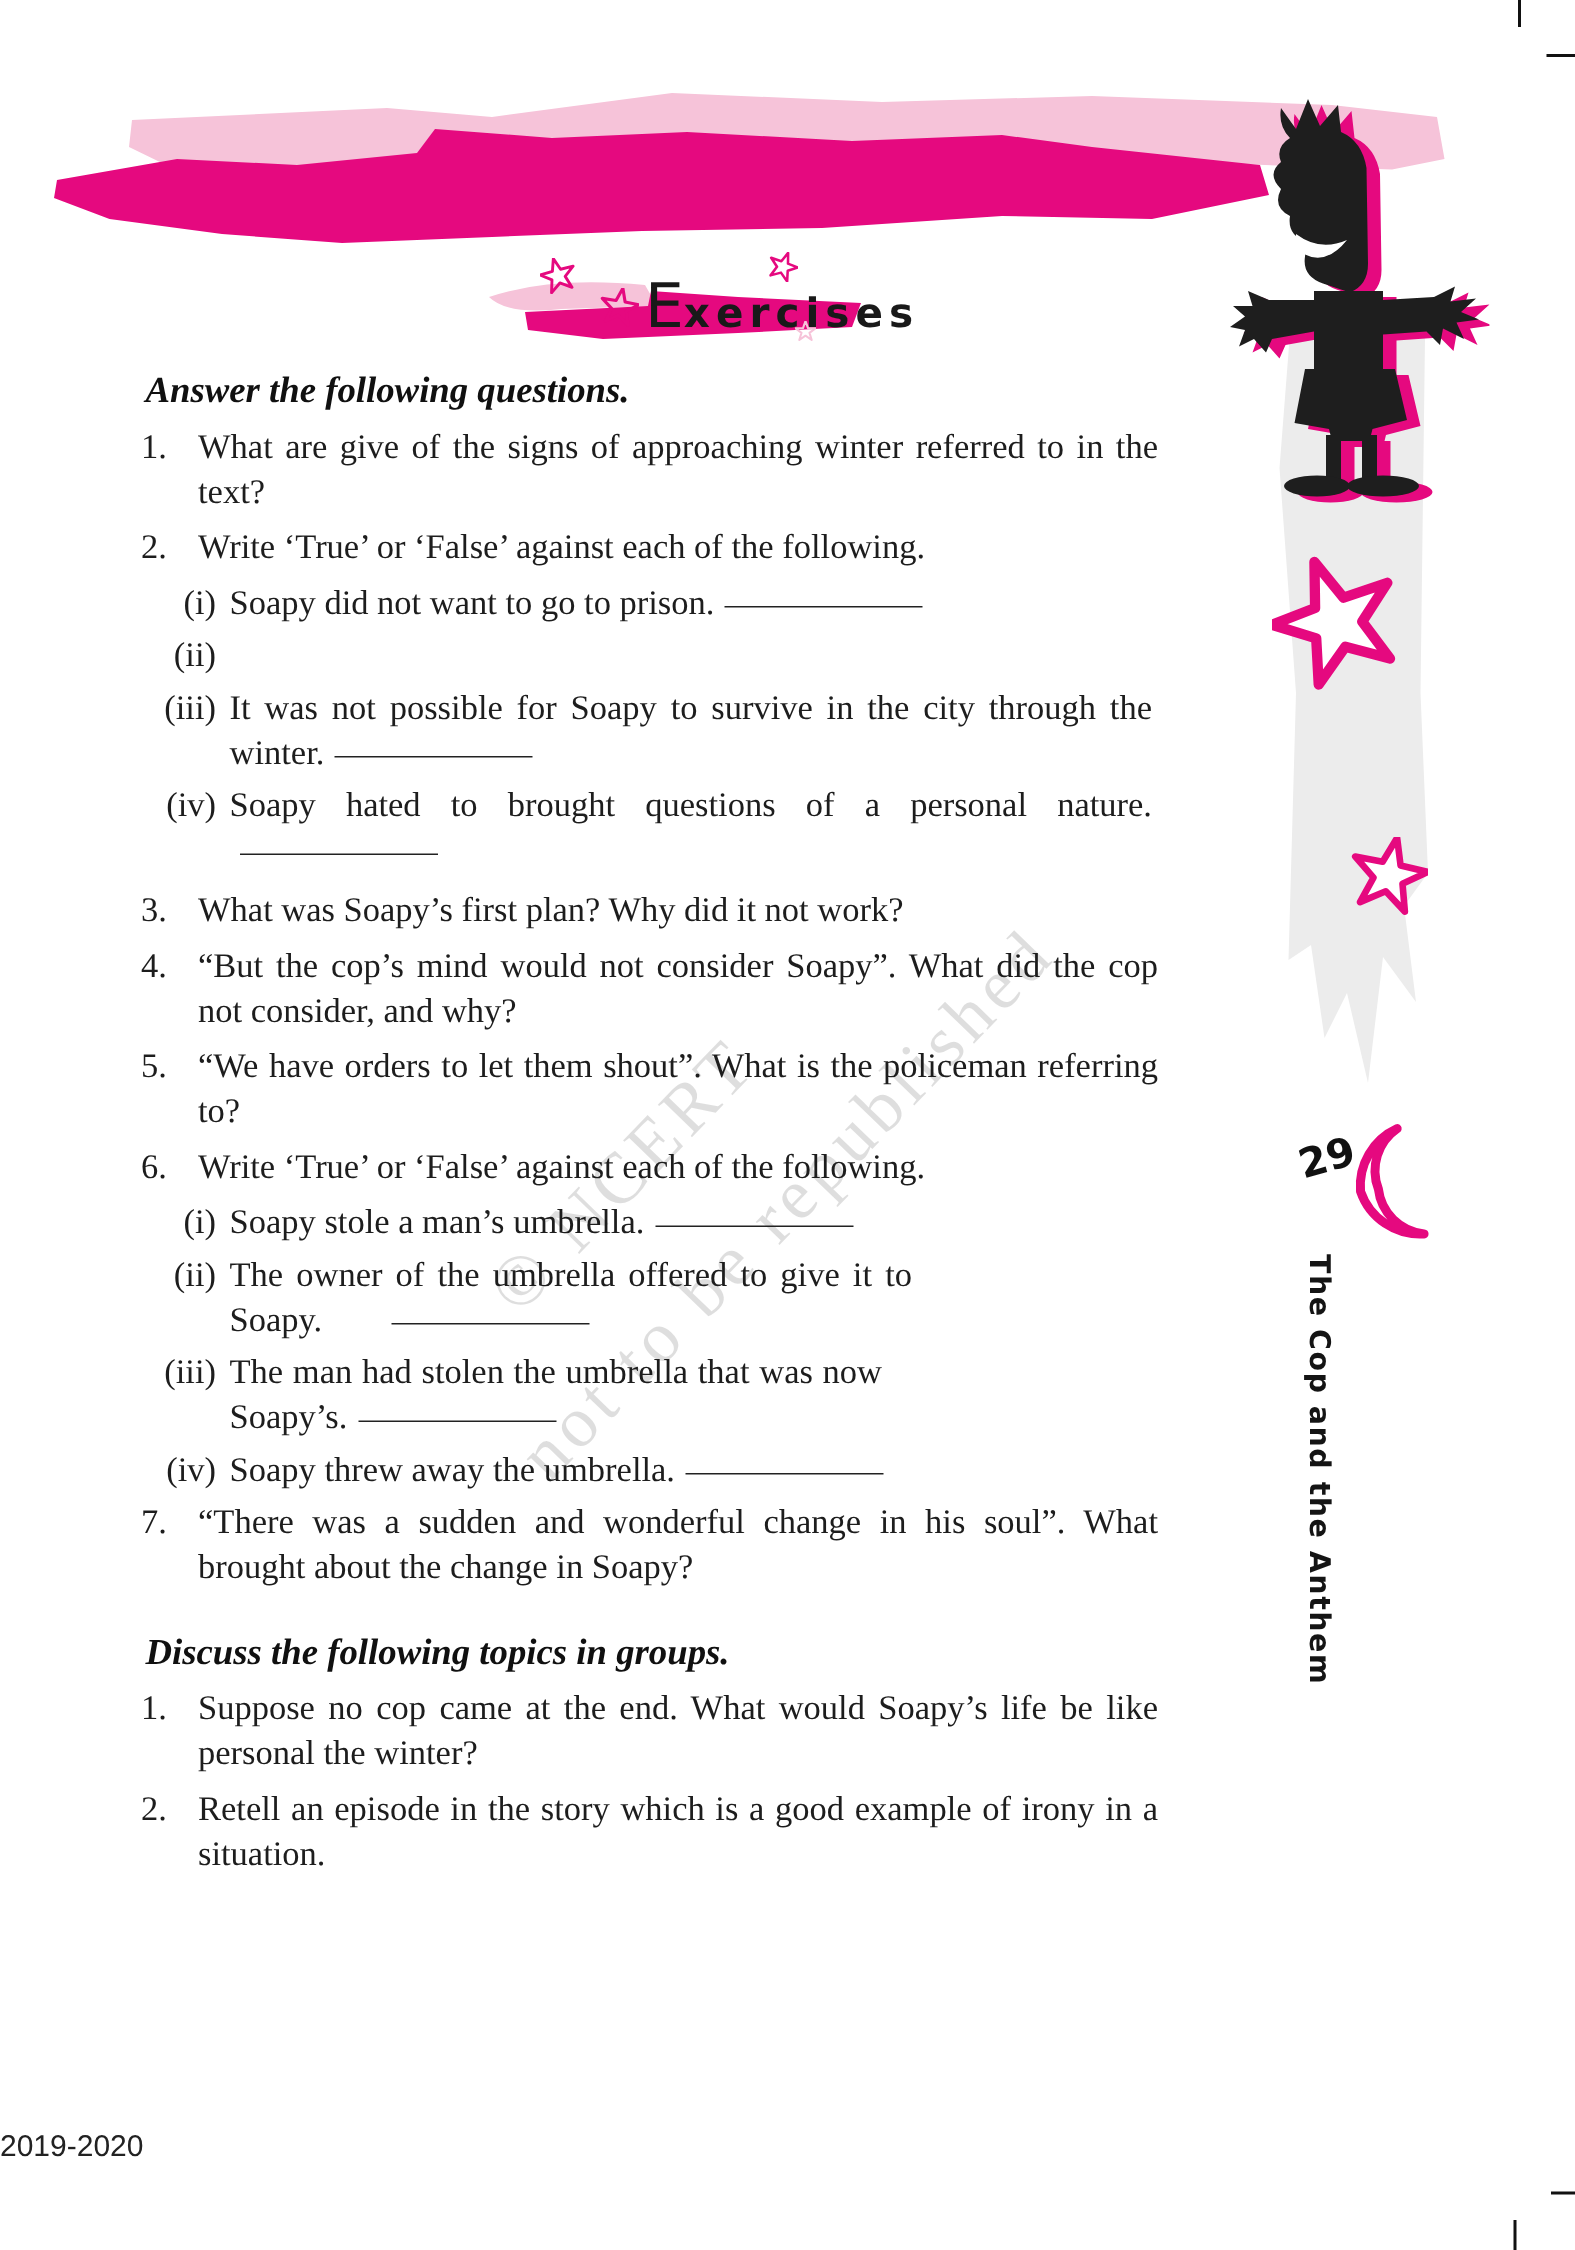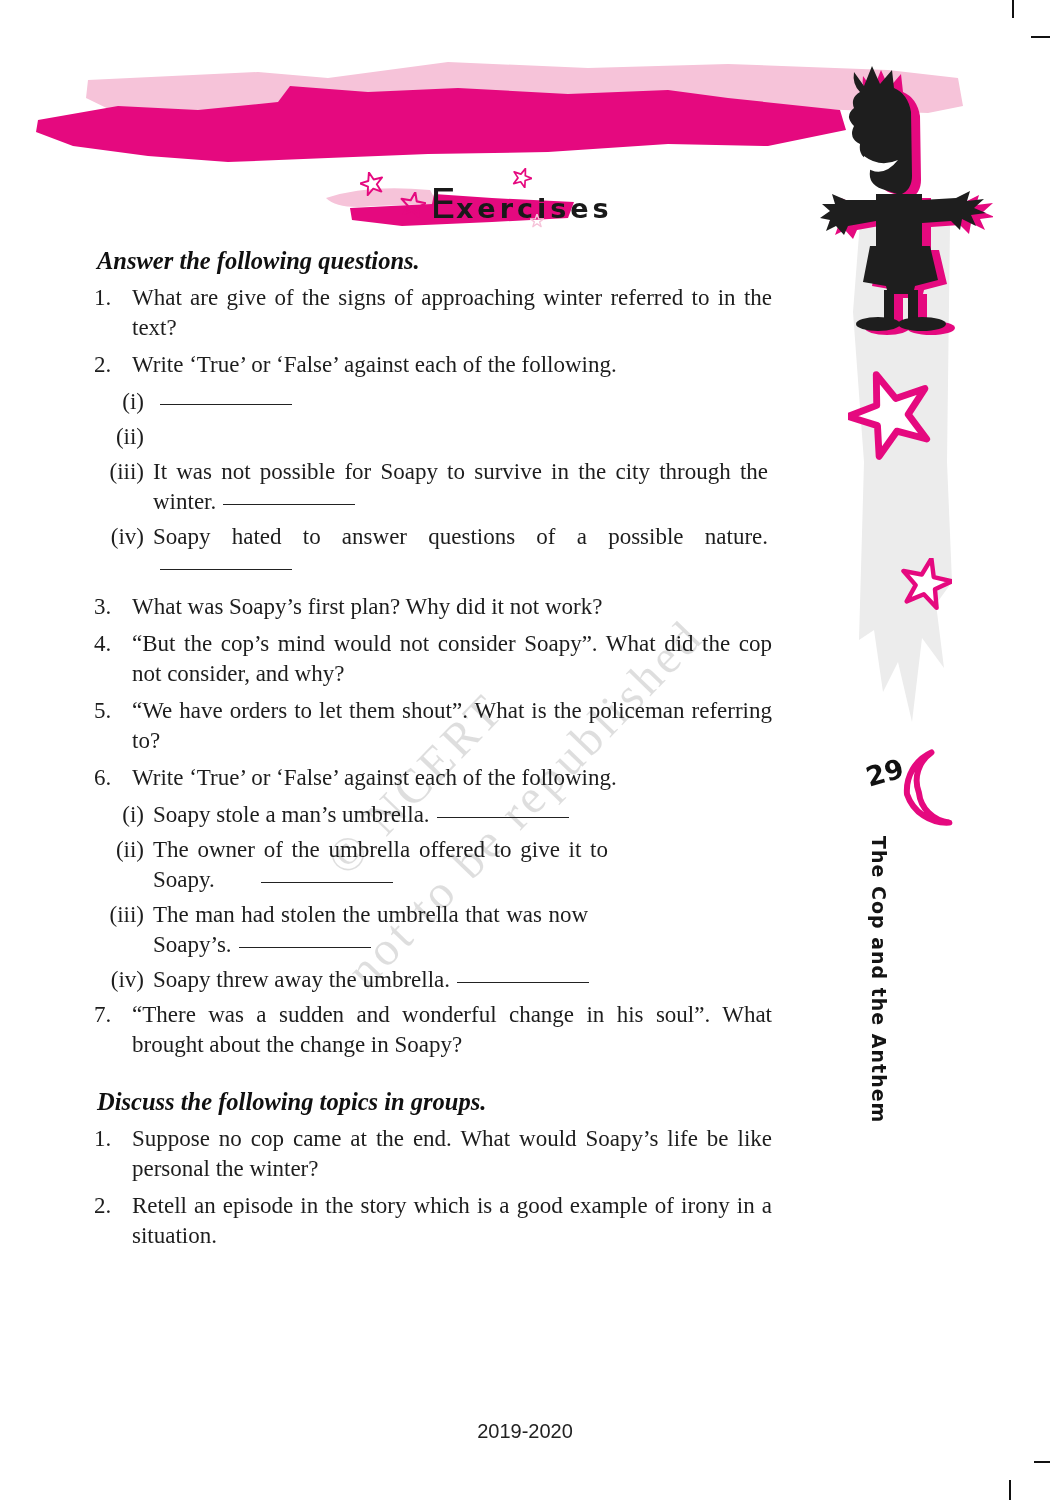--- a/index.html
+++ b/index.html
@@ -152,7 +152,7 @@
     </div>
     <div class="sub">
       <span class="rn">(i)</span>
-      <div class="sbody"><span class="blank"></span></div>
+      <div class="sbody"><span>Soapy did not want to go to prison.</span><span class="blank"></span></div>
     </div>
     <div class="sub">
       <span class="rn">(ii)</span>

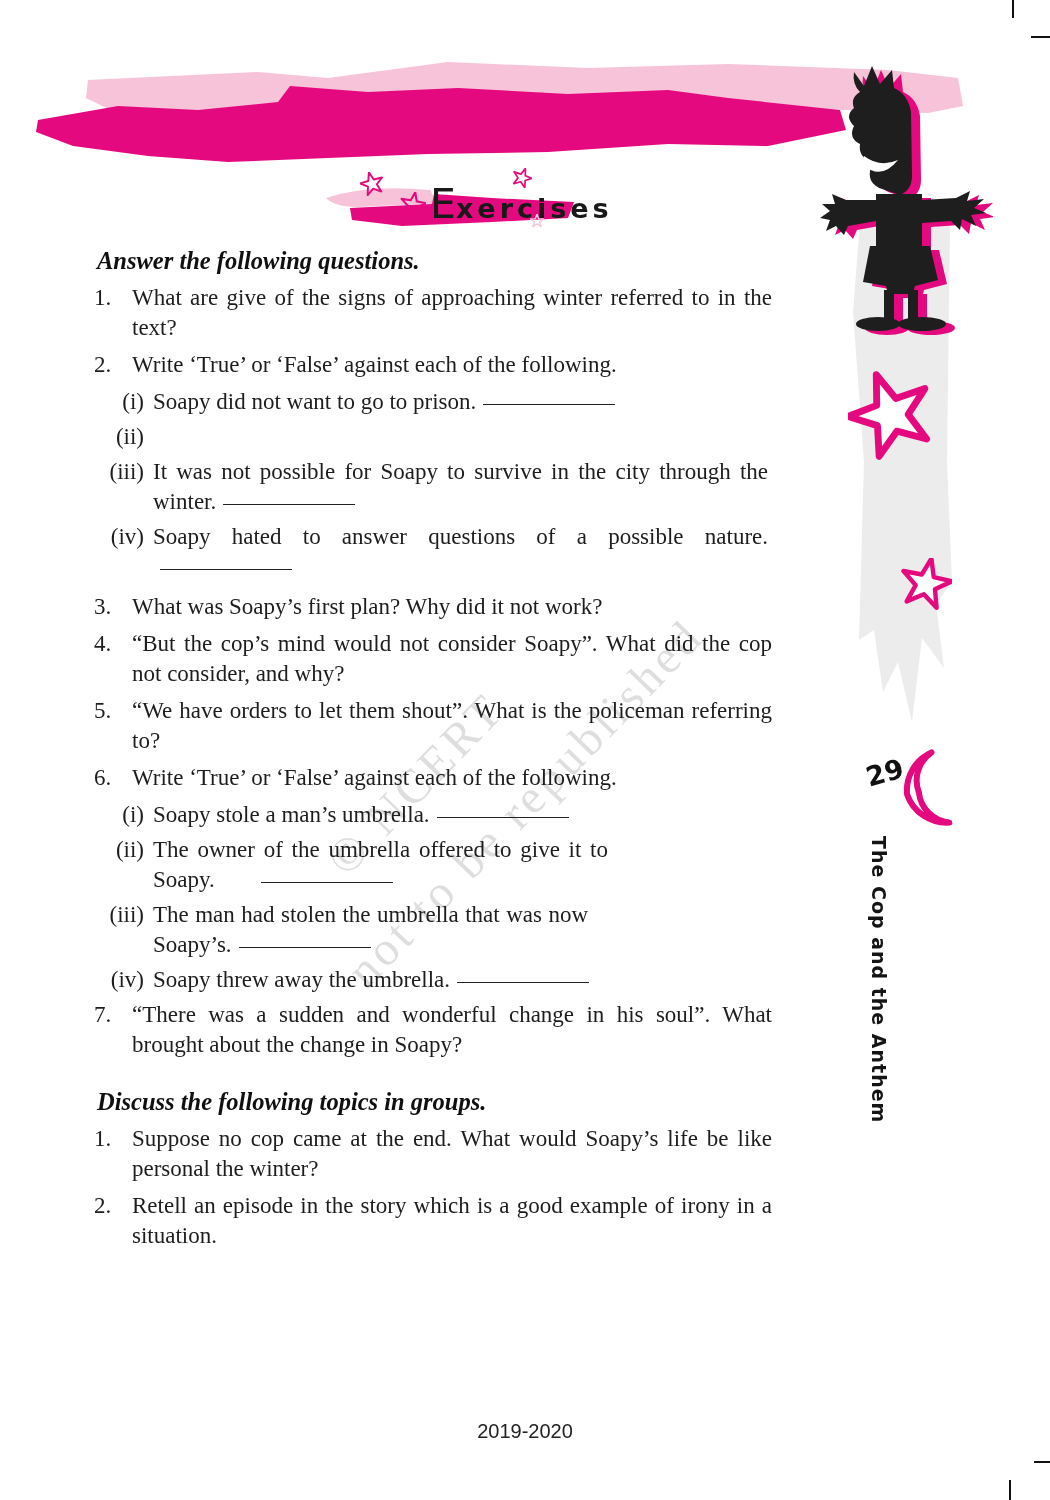--- a/index.html
+++ b/index.html
@@ -163,7 +163,7 @@
     </div>
     <div class="sub">
       <span class="rn">(iv)</span>
-      <div class="sbody"><span>Soapy hated to answer questions of a possible nature.</span><span class="blank"></span></div>
+      <div class="sbody"><span>Soapy hated to brought questions of a personal nature.</span><span class="blank"></span></div>
     </div>
 
     <div class="q mt10">

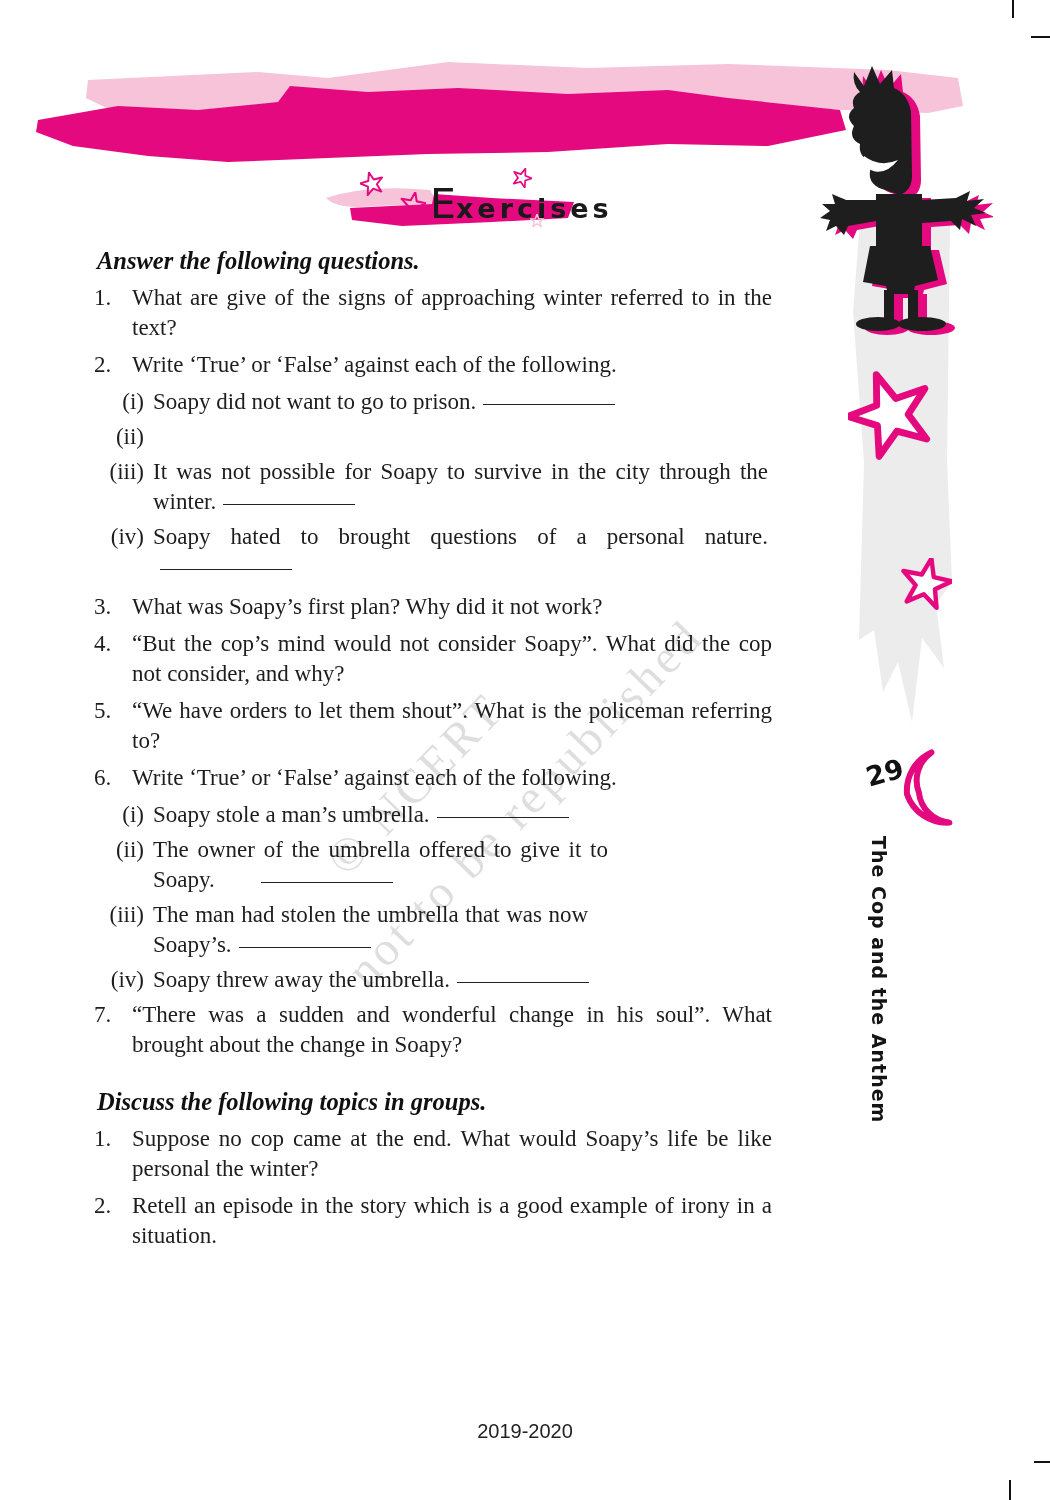--- a/index.html
+++ b/index.html
@@ -30,7 +30,7 @@
             font-family:"DejaVu Sans",sans-serif;font-weight:700;font-size:19px;
             letter-spacing:1px;color:#141414;}
 
-  .footer{position:absolute;left:0;top:1420px;width:1050px;text-align:center;
+  .footer{position:absolute;left:0;top:1420px;width:1050px;text-align:left;
           font-family:"Liberation Sans",sans-serif;font-size:20px;color:#222;z-index:2;}
 
   .crop{position:absolute;background:#111;z-index:4;}

